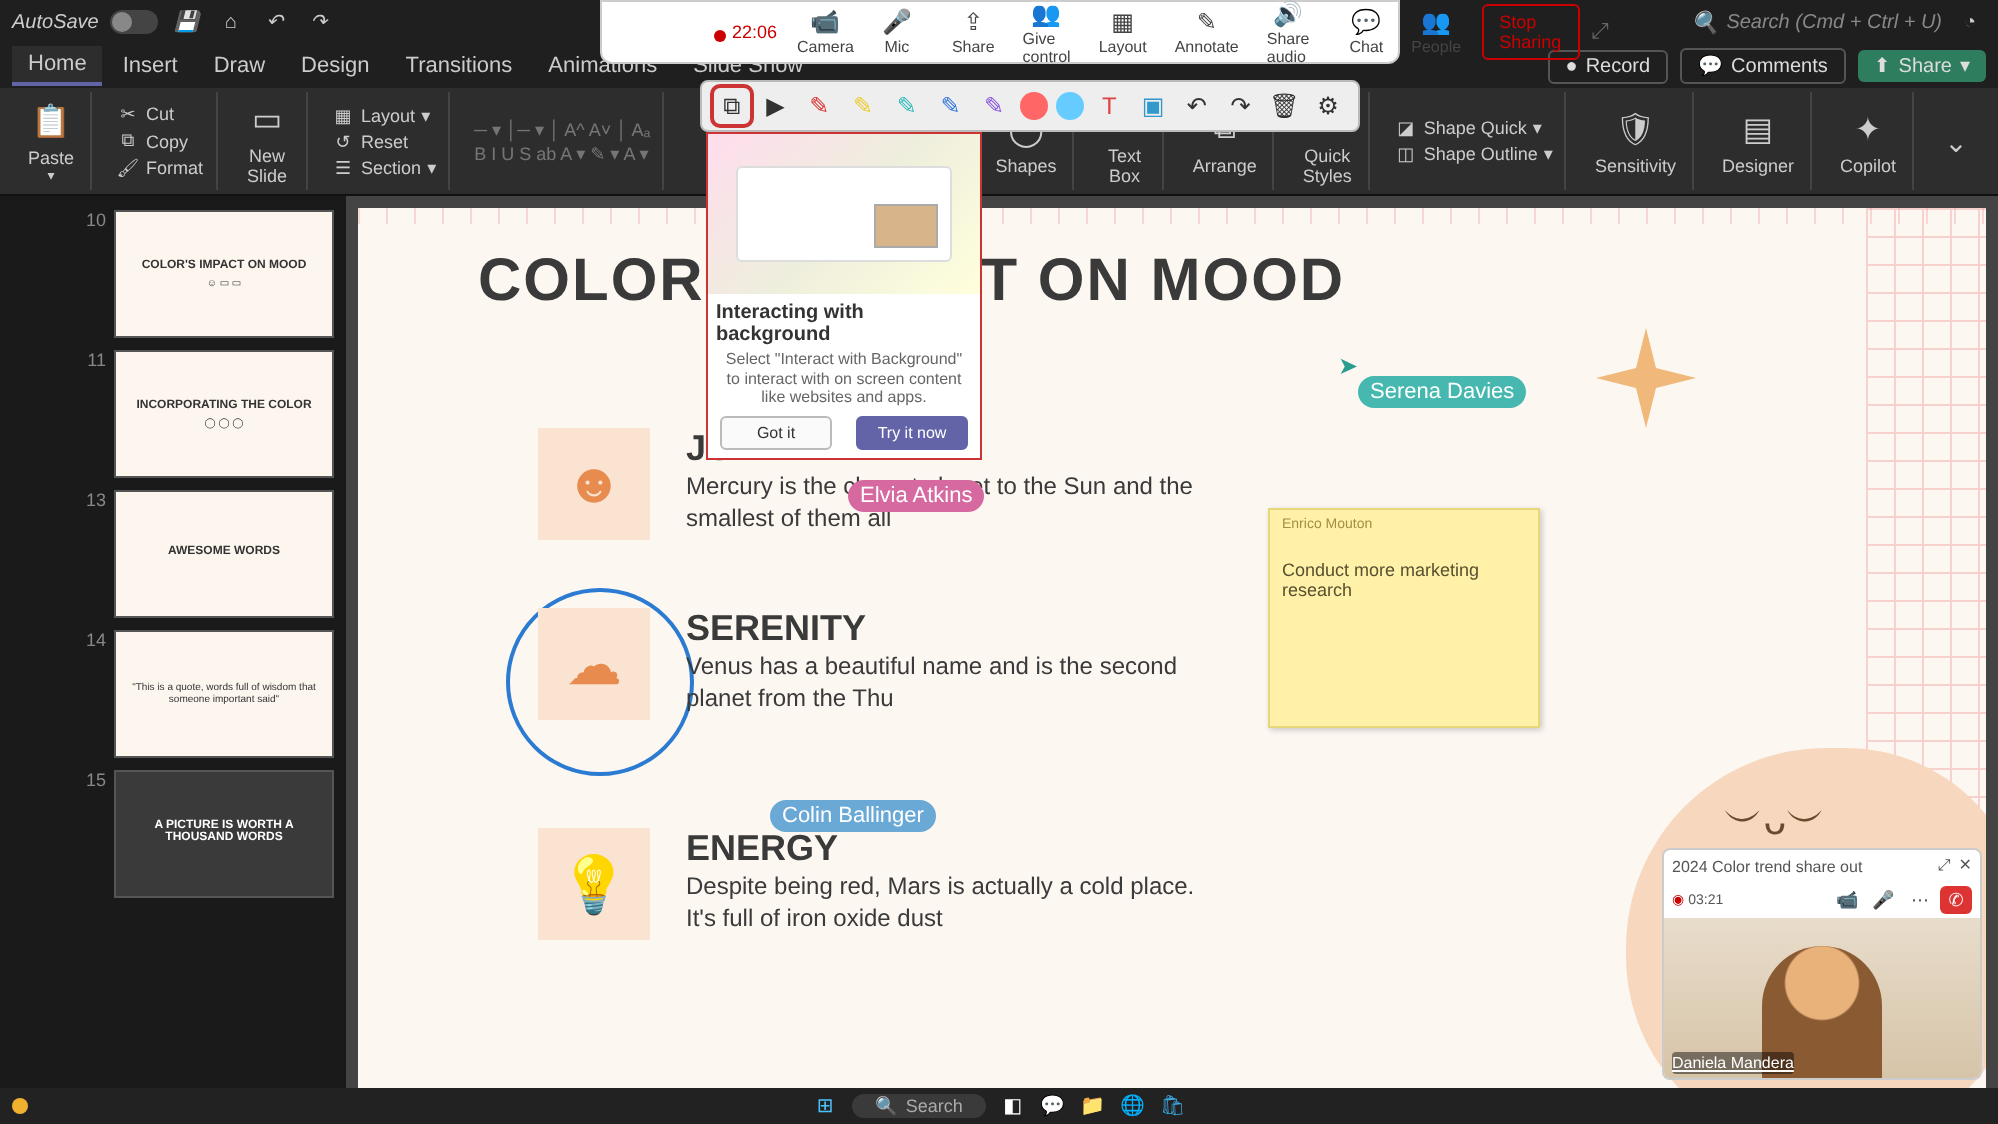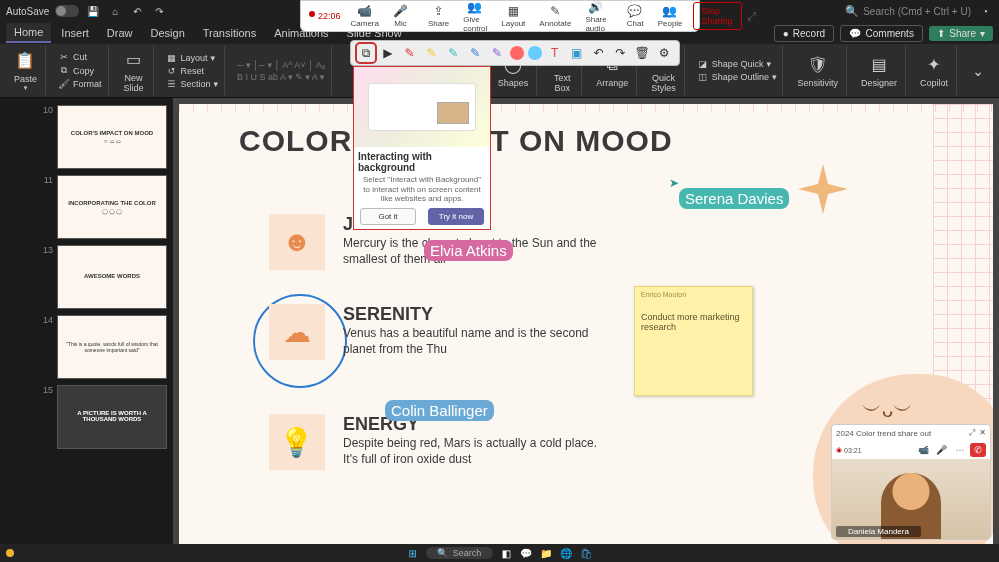--- a/index.html
+++ b/index.html
@@ -6,7 +6,7 @@
   html, body { width: 999px; height: 562px; overflow: hidden; background: #1f1f1f; color: #fff; }
 
   
-  .titlebar { height: 22px; background: #1f1f1f; display: flex; align-items: center; gap: 6px; padding: 0 6px; font-size: 10px; color: #ccc; }
+  .titlebar { height: 22px; background: #1f1f1f; display: flex; align-items: center; gap: 6px; padding: 0 6px; font-size: 10px; color: #ccc; font-style: italic; }
   .titlebar .autosave-toggle { width: 24px; height: 12px; background: #444; border-radius: 6px; position: relative; }
   .titlebar .autosave-toggle::after { content:""; position:absolute; width:10px; height:10px; background:#888; border-radius:50%; top:1px; left:1px; }
   .titlebar .icon-btn { width:16px; height:16px; color:#ccc; display:flex; align-items:center; justify-content:center; }

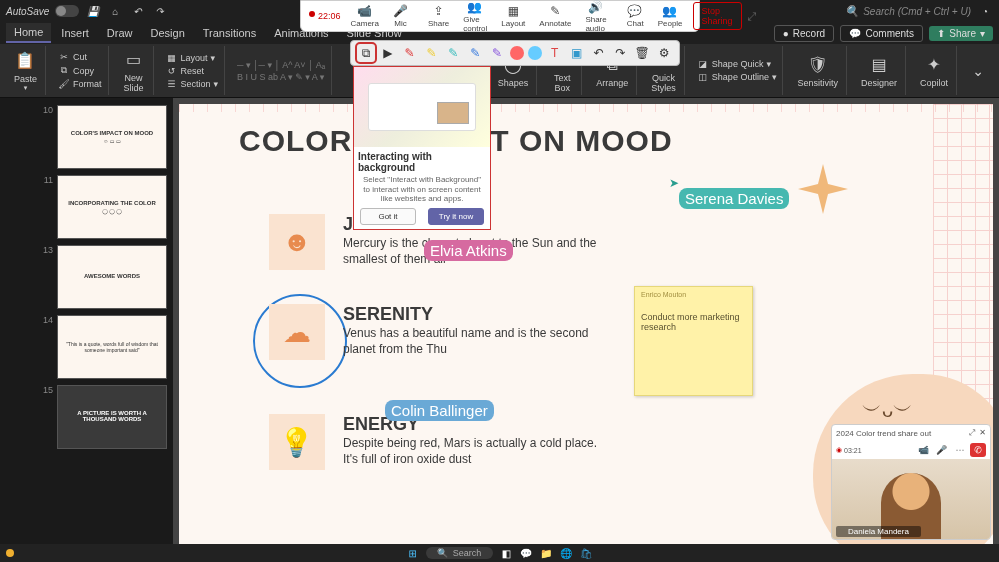--- a/index.html
+++ b/index.html
@@ -40,7 +40,7 @@
   .meeting-bar { position:absolute; top:0; left:300px; width:400px; height:32px; background:#fff; border:1px solid #ccc; border-radius:0 0 6px 6px; display:flex; align-items:center; gap:6px; padding:0 8px; font-size:8px; color:#444; z-index:50; }
   .meeting-bar .mb-item { display:flex; flex-direction:column; align-items:center; gap:1px; padding:0 4px; }
   .meeting-bar .mb-ico { font-size:12px; height:14px; display:flex; align-items:center; }
-  .meeting-bar .rec { color:#c00; display:flex; align-items:flex-start; gap:3px; font-size:9px; }
+  .meeting-bar .rec { color:#c00; display:flex; align-items:flex-end; gap:3px; font-size:9px;margin-left:48px; }
   .meeting-bar .rec::before { content:""; width:6px; height:6px; background:#c00; border-radius:50%; display:inline-block; }
   .meeting-bar .stop { border:1px solid #c00; color:#c00; padding:3px 8px; border-radius:3px; font-size:9px; }
 

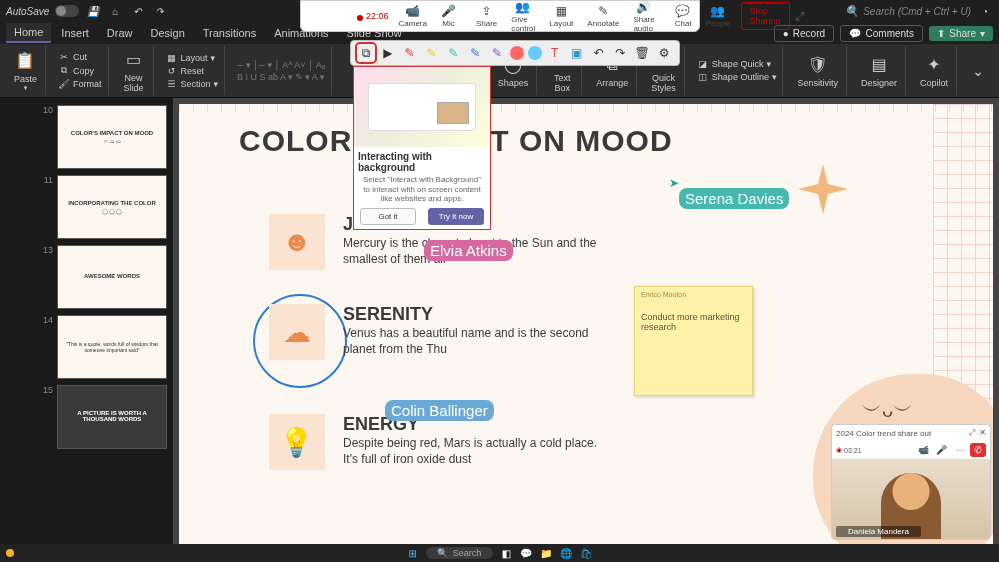--- a/index.html
+++ b/index.html
@@ -90,7 +90,7 @@
   .slide .topstrip { position:absolute; top:0; left:0; right:0; height:8px; background-image:linear-gradient(90deg,#e99 1px,transparent 1px); background-size:14px 14px; opacity:.35; }
 
   
-  .tag { position:absolute; font-size:15px; padding:2px 6px; border-radius:8px; color:#fff; white-space:nowrap; }
+  .tag { position:absolute; font-size:11px; padding:2px 6px; border-radius:8px; color:#fff; white-space:nowrap; }
   .tag.elvia { background:#d66aa0; top:136px; left:245px; }
   .tag.serena { background:#46b8b0; top:84px; left:500px; }
   .tag.colin { background:#6aa9d6; top:296px; left:206px; }

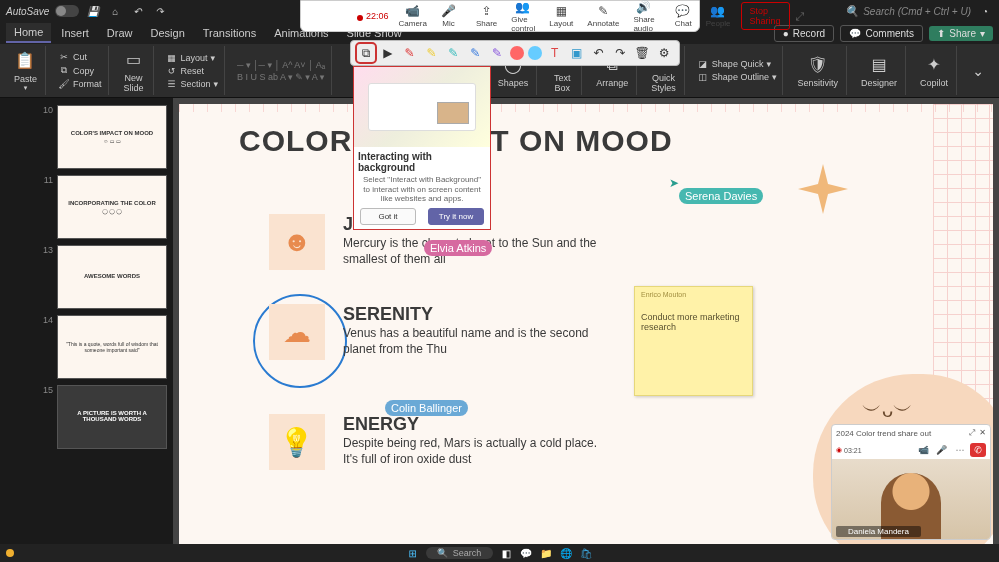--- a/index.html
+++ b/index.html
@@ -95,7 +95,7 @@
   .tag.serena { background:#46b8b0; top:84px; left:500px; }
   .tag.colin { background:#6aa9d6; top:296px; left:206px; }
   .serena-cursor{position:absolute; top:72px; left:490px; color:#2a9d8f; font-size:12px;}
-  .sticky { position:absolute; top:182px; left:455px; width:119px; height:110px; background:#fff2a8; border:1px solid #e6d77a; box-shadow:1px 1px 3px rgba(0,0,0,.2); padding:4px 6px; font-size:9px; color:#585030; }
+  .sticky { position:absolute; top:150px; left:455px; width:136px; height:110px; background:#fff2a8; border:1px solid #e6d77a; box-shadow:1px 1px 3px rgba(0,0,0,.2); padding:4px 6px; font-size:9px; color:#585030; }
   .sticky .author { font-size:7px; color:#a28f40; margin-bottom:14px; }
 
   

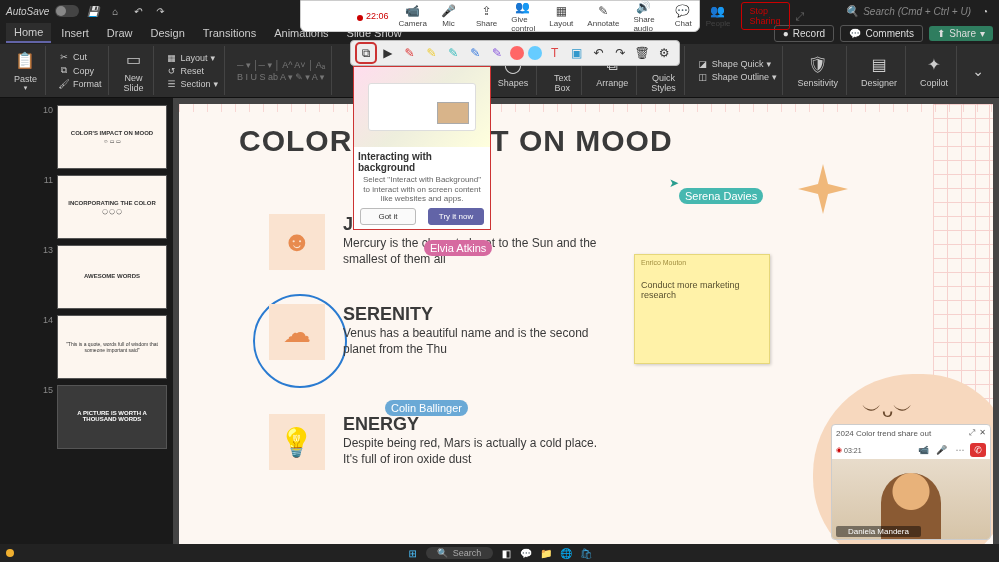--- a/index.html
+++ b/index.html
@@ -109,7 +109,7 @@
   .pip .bar .red { background:#d33; color:#fff; }
   .pip .vid { flex:1; background:linear-gradient(#e8dccb,#d6c4a8); position:relative; }
   .pip .person { position:absolute; left:50%; bottom:0; transform:translateX(-50%); width:60px; height:66px; background:radial-gradient(circle at 50% 28%, #e8b27a 0 18px, transparent 19px), linear-gradient(#8a5a33,#8a5a33); border-radius:30px 30px 0 0; }
-  .pip .name { position:absolute; left:4px; bottom:2px; font-size:8px; background:rgba(0,0,0,.45); color:#fff; padding:1px 12px; border-radius:2px; }
+  .pip .name { position:absolute; left:4px; bottom:2px; font-size:8px; background:rgba(0,0,0,.45); color:#fff; padding:1px 0; border-radius:2px;text-decoration:underline; }
 
   
   .taskbar { position:absolute; left:0; right:0; bottom:0; height:18px; background:#222; display:flex; align-items:center; justify-content:center; gap:6px; font-size:10px; }

